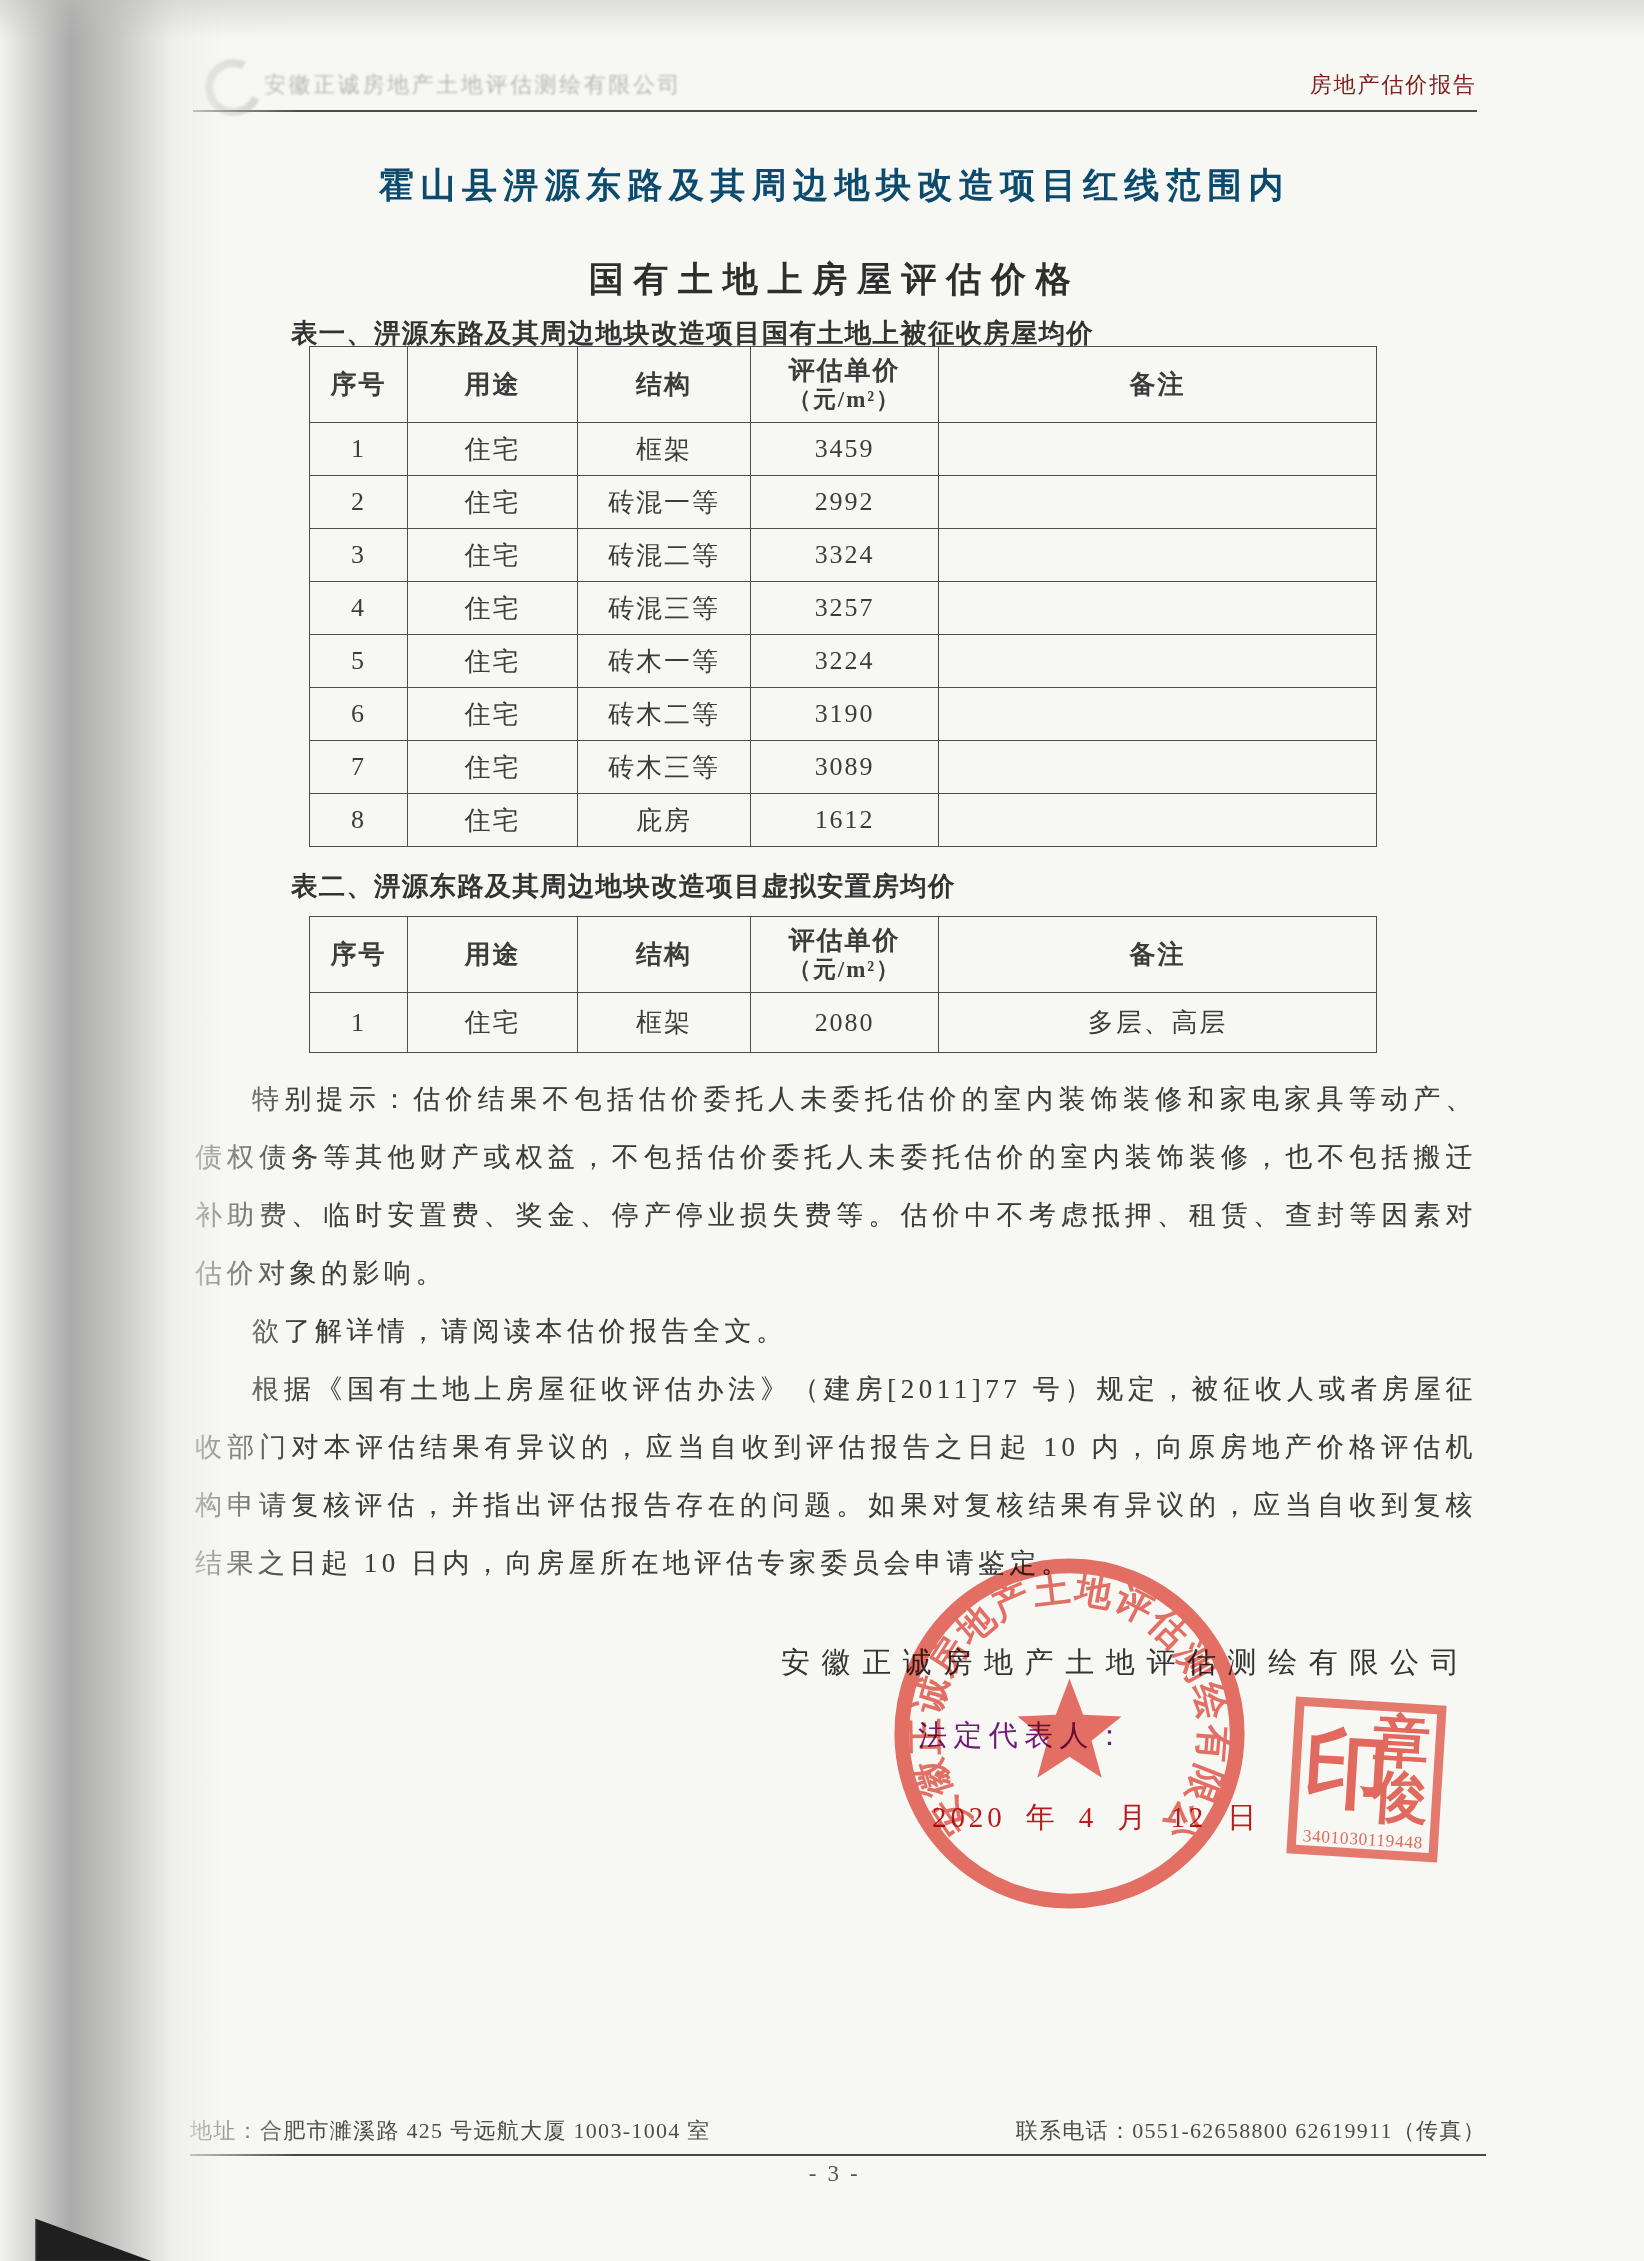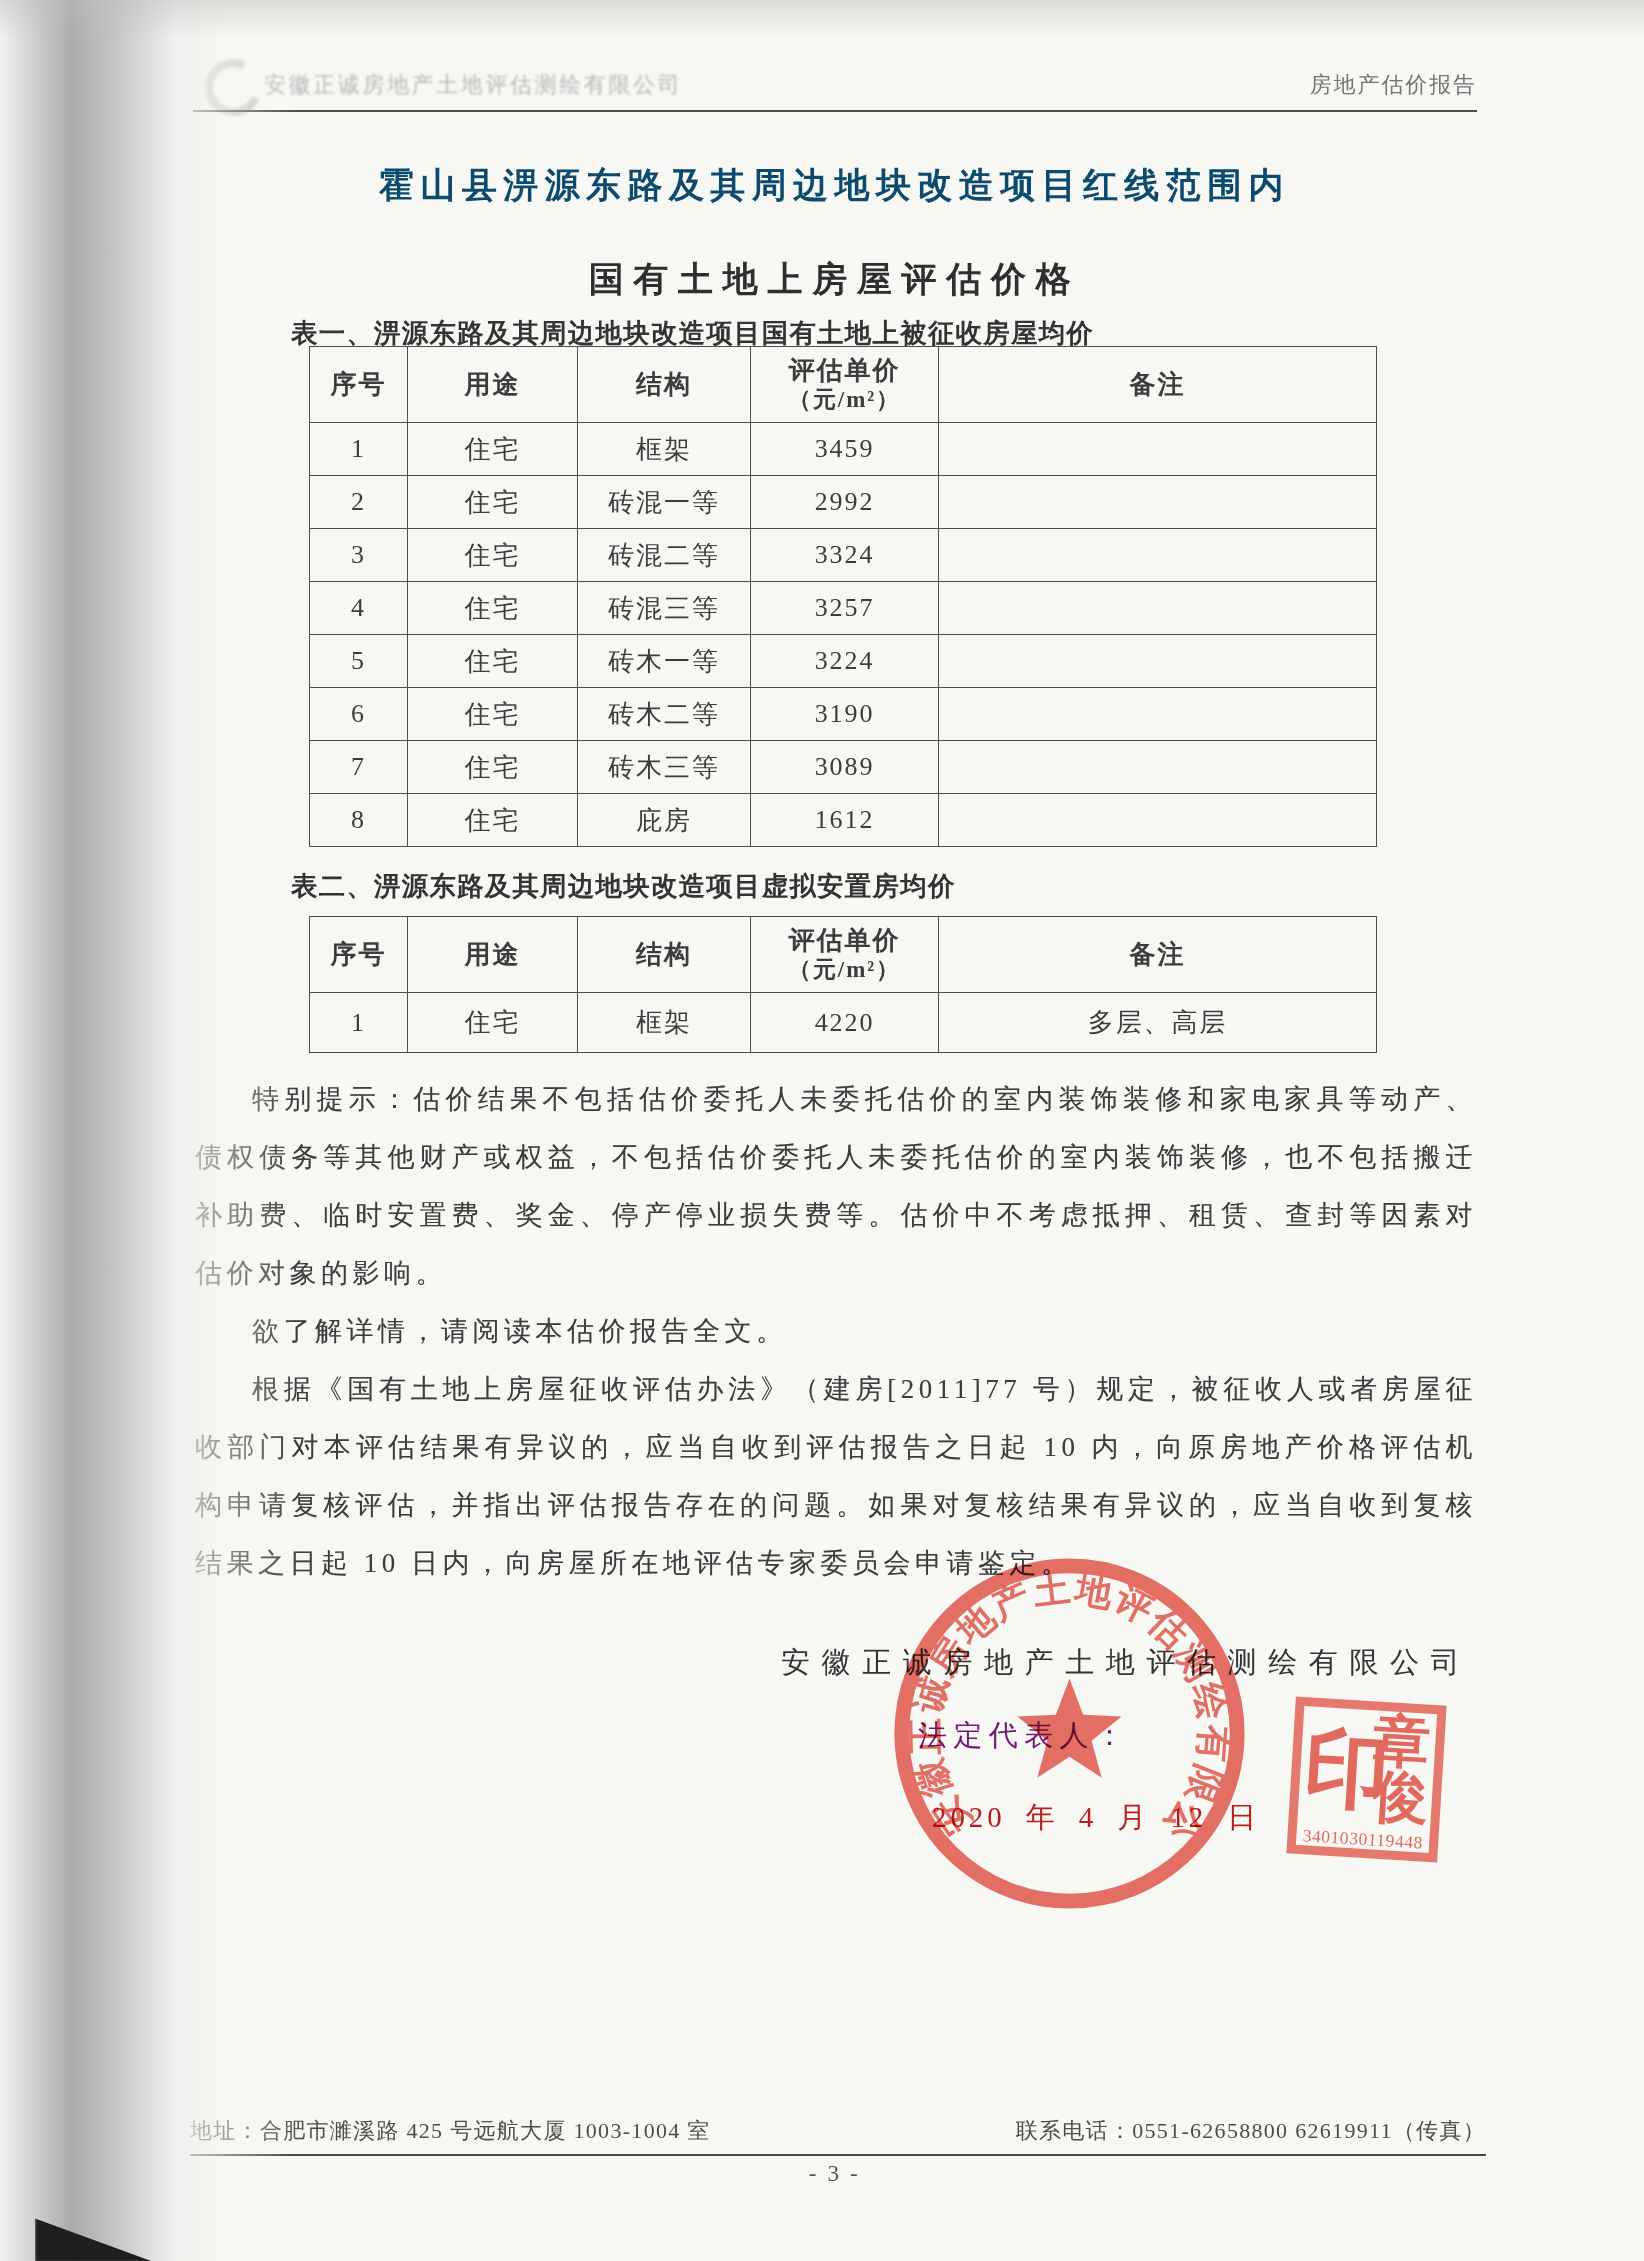--- a/index.html
+++ b/index.html
@@ -40,7 +40,7 @@
     font-size:22px;letter-spacing:2.6px;color:#8b8b8b;opacity:.6;filter:blur(0.8px);
     padding-left:71px;
   }
-  .doc-header .report-type{font-size:22px;letter-spacing:1.9px;color:#737373;filter:blur(0.3px);}
+  .doc-header .report-type{font-size:22px;letter-spacing:1.9px;color:#7f1d1d;filter:blur(0.3px);}
   
   .title1{position:absolute;left:193px;top:162px;width:1283px;text-align:center;
     font-size:35px;font-weight:700;letter-spacing:6.4px;color:#0c4a6e;}

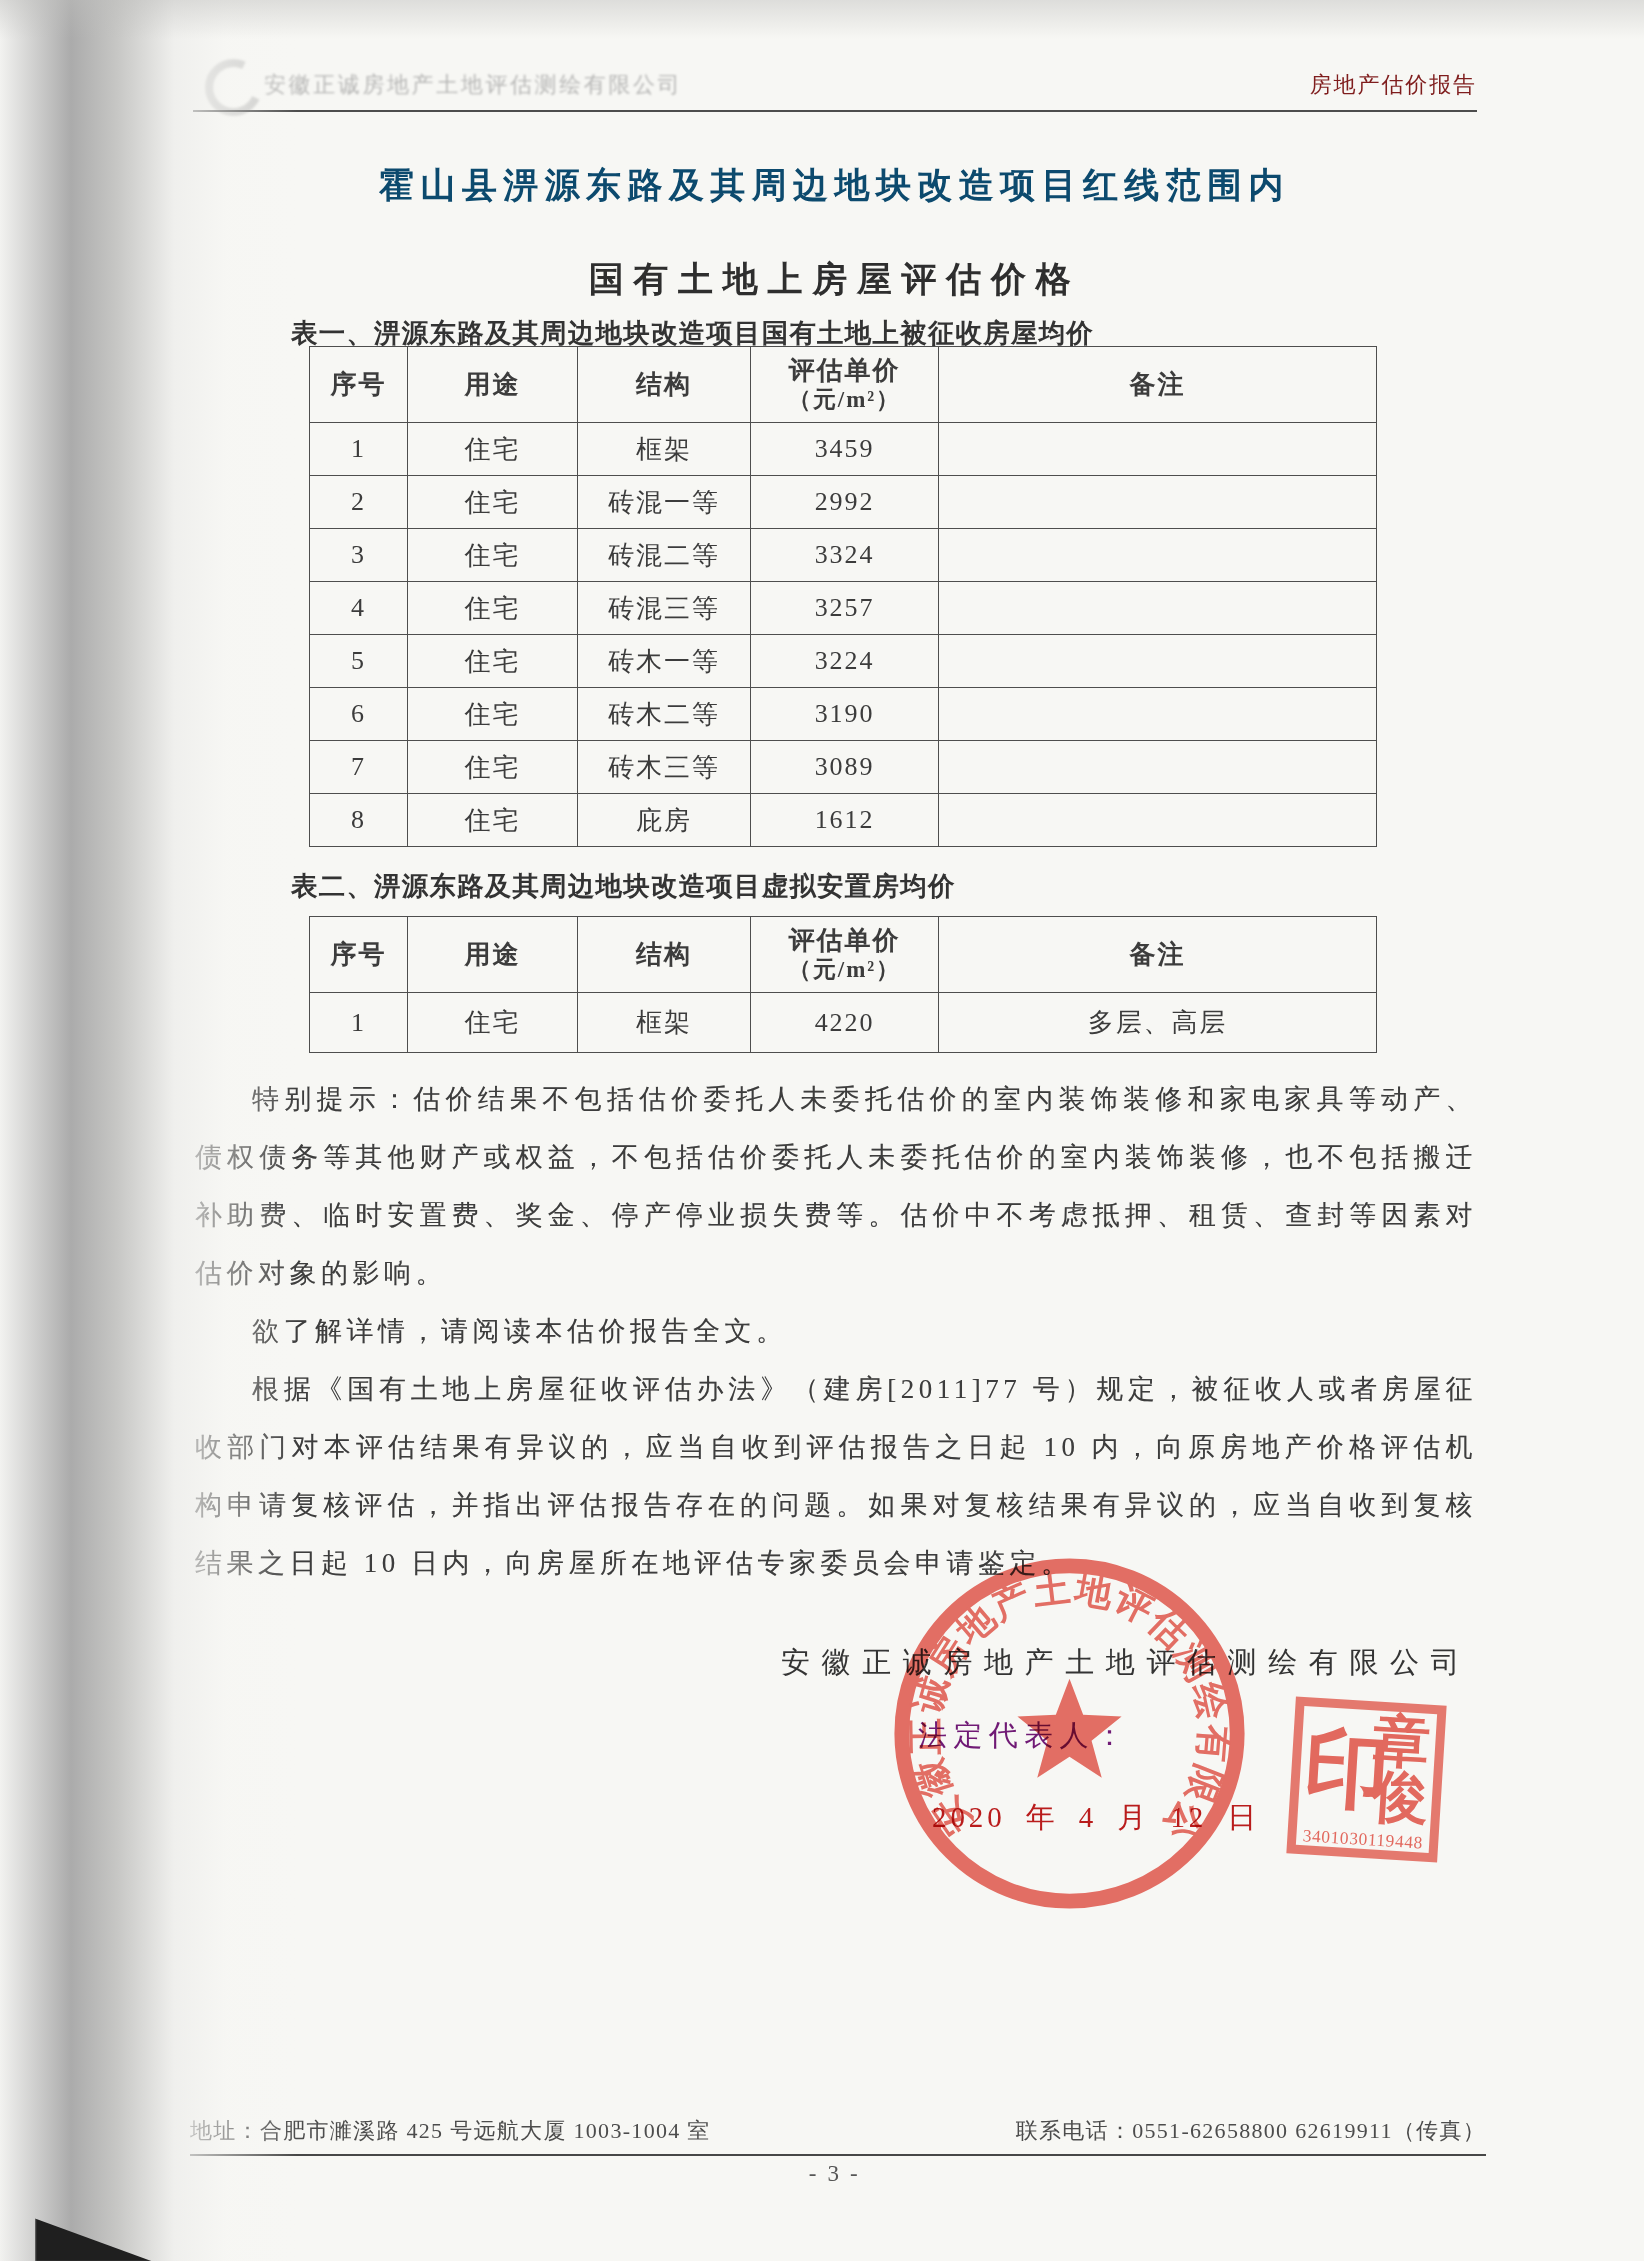--- a/index.html
+++ b/index.html
@@ -226,7 +226,7 @@
         <td class="seq">1</td>
         <td>住宅</td>
         <td>框架</td>
-        <td class="num">4220</td>
+        <td class="num">2080</td>
         <td>多层、高层</td>
       </tr>
     </tbody>

